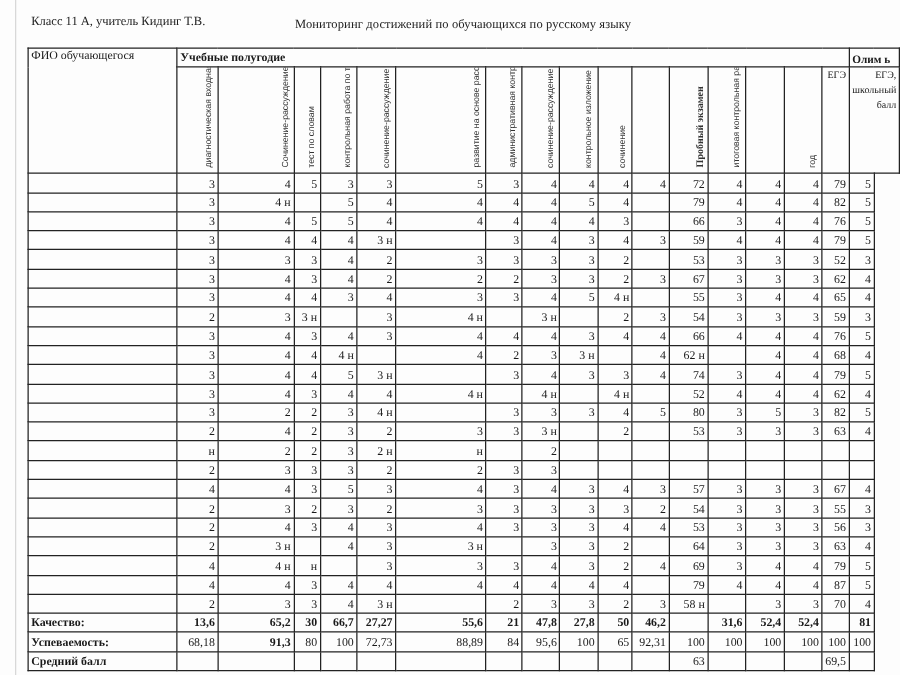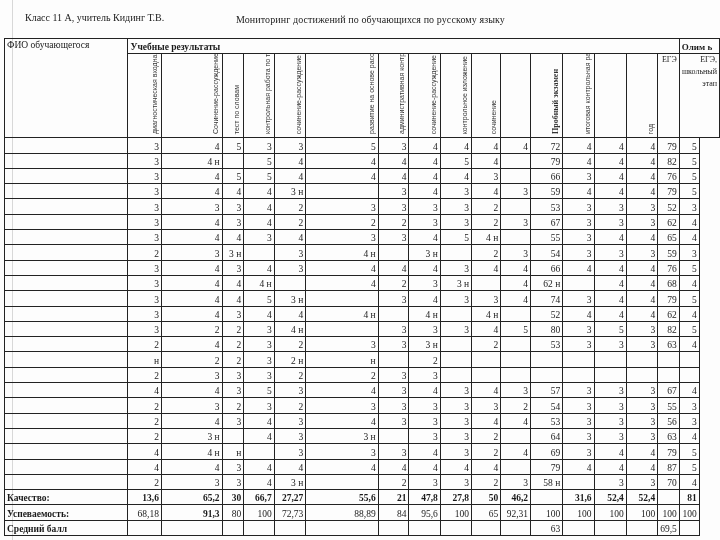--- a/index.html
+++ b/index.html
@@ -9,7 +9,7 @@
   .scan-edge { position: absolute; left: 12px; top: 0; width: 1px; height: 540px; background: #d8d8d8; }
   .title { position: absolute; left: 236px; top: 14px; font-size: 10px; letter-spacing: 0.1px; color: #222; }
   .class-info { position: absolute; left: 25px; top: 12px; font-size: 10px; color: #222; }
-  table.grid { position: absolute; left: 4px; top: 38px; border-collapse: collapse; table-layout: fixed; }
+  table.grid { position: absolute; left: 22px; top: 38px; border-collapse: collapse; table-layout: fixed; }
   table.grid td { border: 1px solid #222; padding: 0 2px; font-size: 9.5px; height: 14.3px; line-height: 12px;
                   text-align: right; vertical-align: bottom; white-space: nowrap; overflow: hidden; }
   table.grid td.name { text-align: left; font-weight: bold; }

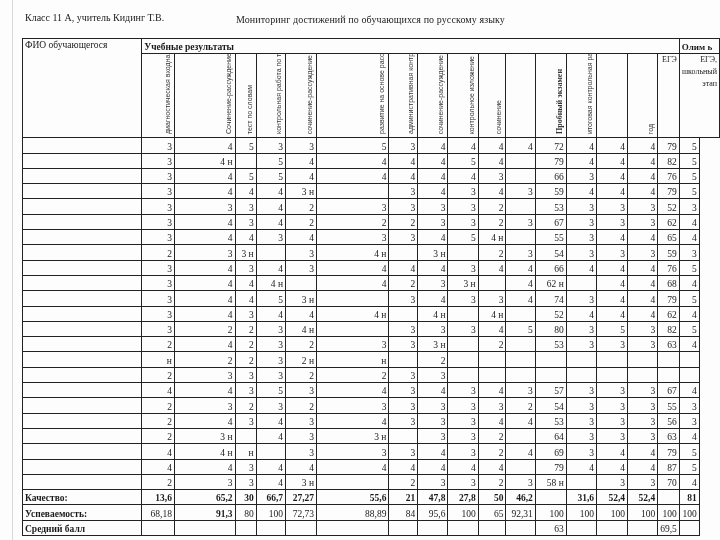--- a/index.html
+++ b/index.html
@@ -59,7 +59,7 @@
       <tr class="hdr-top">
         <td rowspan="2" class="name-normal" style="vertical-align:top">ФИО обучающегося</td>
         <td colspan="16" class="hdr-label">
-          <span style="display:inline-block;width:70px;text-align:center">Учебные результаты</span>
+          <span style="display:inline-block;width:70px;text-align:center">Учебные полугодие</span>
         </td>
         <td colspan="2" class="hdr-label" style="text-align:right;font-size:9px">Олим ь</td>
       </tr>

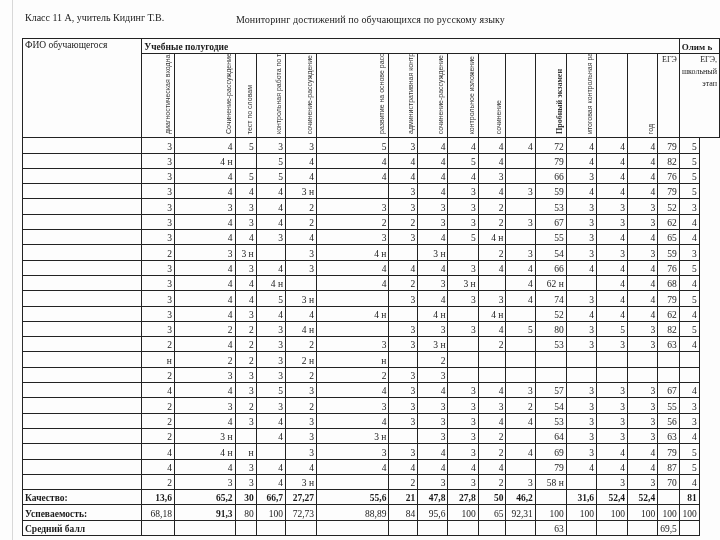--- a/index.html
+++ b/index.html
@@ -80,7 +80,7 @@
         <td></td>
         <td><span class="rot">год</span></td>
         <td class="ege-hdr">ЕГЭ</td>
-        <td colspan="2" class="ege-hdr" style="white-space:normal">ЕГЭ, школьный этап</td>
+        <td colspan="2" class="ege-hdr" style="white-space:normal">ЕГЭ, школьный балл</td>
       </tr>
     <tr class="thick-top">
           <td></td>

